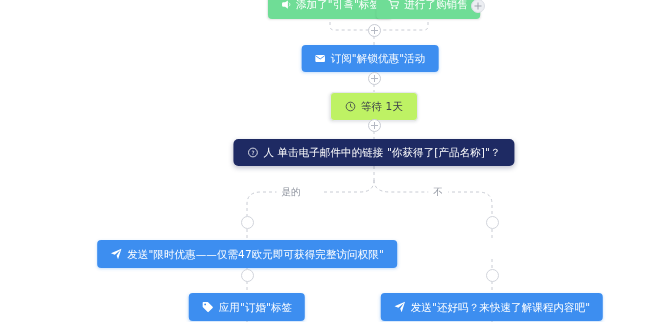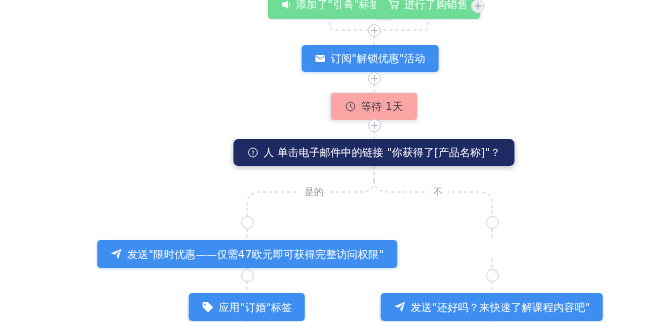--- a/index.html
+++ b/index.html
@@ -70,7 +70,7 @@
   }
   
   .node.white {
-    background: #fca5a5;
+    background: #bef264;
     color: #3b3f4a;
     padding: 8px 14px;
     font-size: 10.5px;

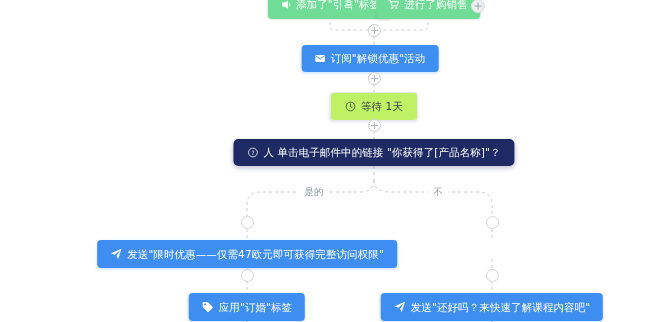--- a/index.html
+++ b/index.html
@@ -253,7 +253,7 @@
     <span class="lbl">人 单击电子邮件中的链接 "你获得了[产品名称]"？</span>
   </div>
 
-  <div class="branch-label" style="left:314px; top:192px;">是的</div>
+  <div class="branch-label" style="left:291px; top:192px;">是的</div>
   <div class="branch-label" style="left:438px; top:192px;">不</div>
 
   <div class="plus hollow" style="left:247px; top:222px;"></div>

